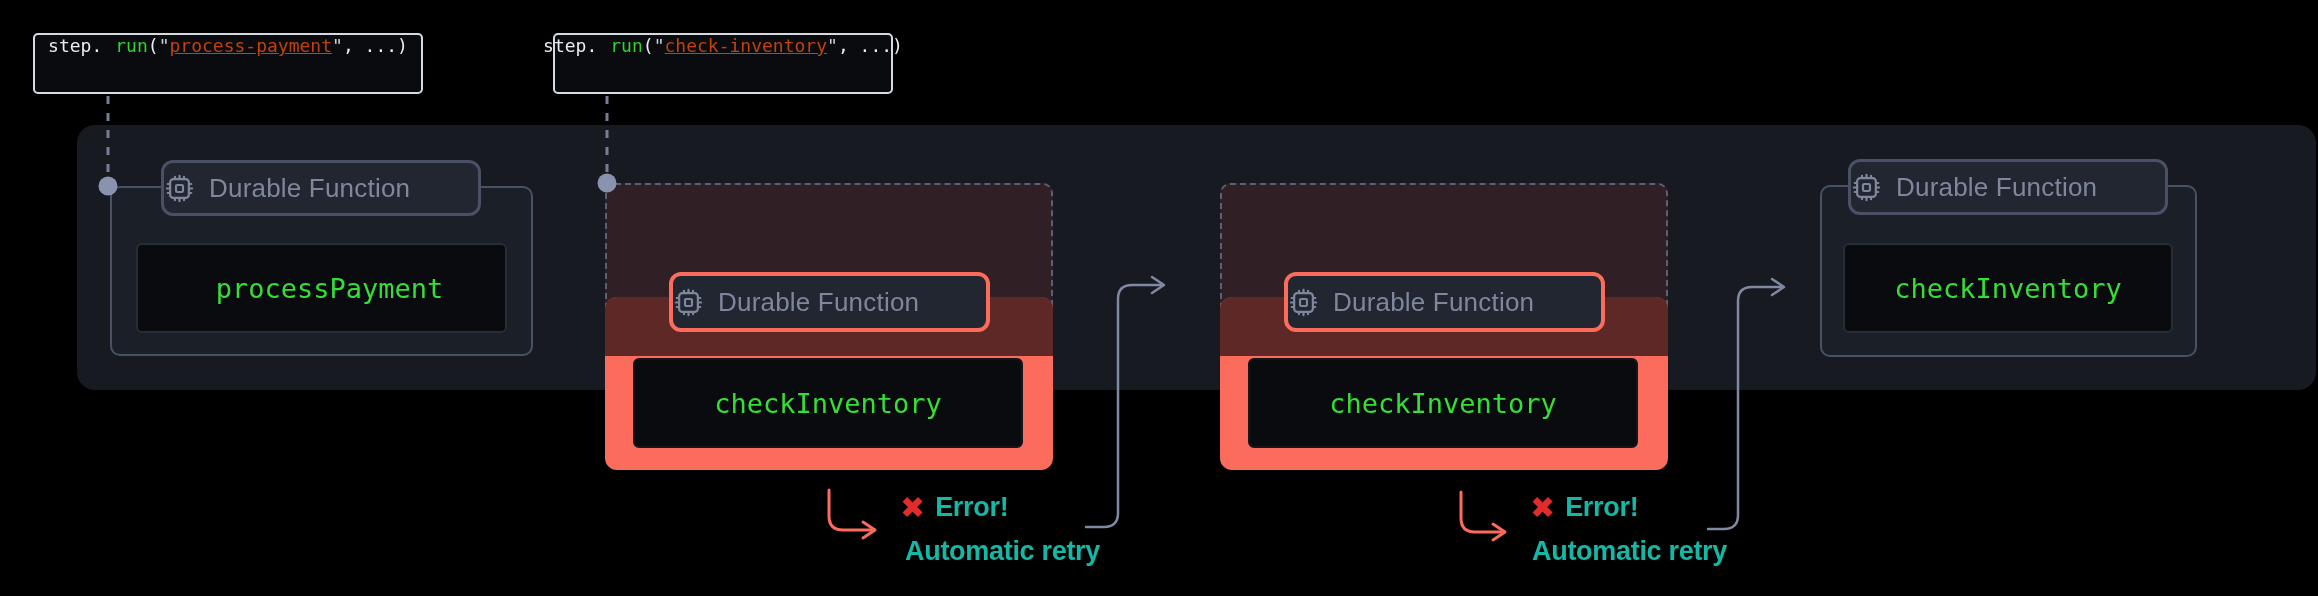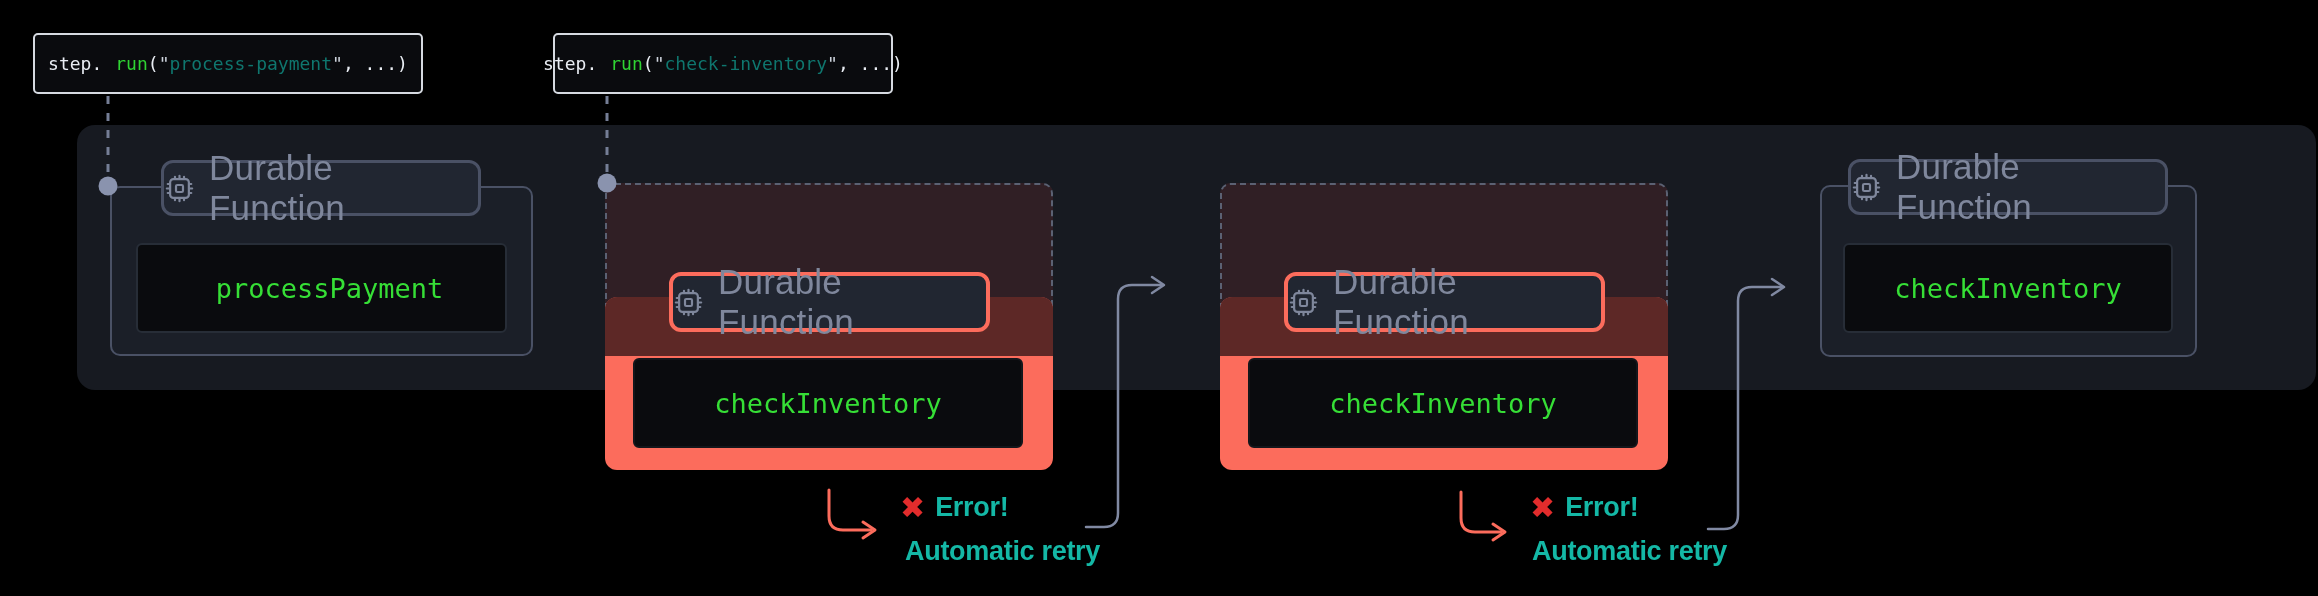--- a/index.html
+++ b/index.html
@@ -17,7 +17,7 @@
   
   .tooltip { top:33px; height:61px; background:#0a0b0e;
     border:2px solid #d6dae1; border-radius:5px; z-index:8;
-    display:flex; align-items:center; justify-content:center;
+    display:flex; align-items:flex-start; justify-content:center;
     font-family:"DejaVu Sans Mono", monospace; font-size:18px; white-space:pre; }
   .tooltip-1 { left:33px; width:390px; }
   .tooltip-2 { left:553px; width:340px; }

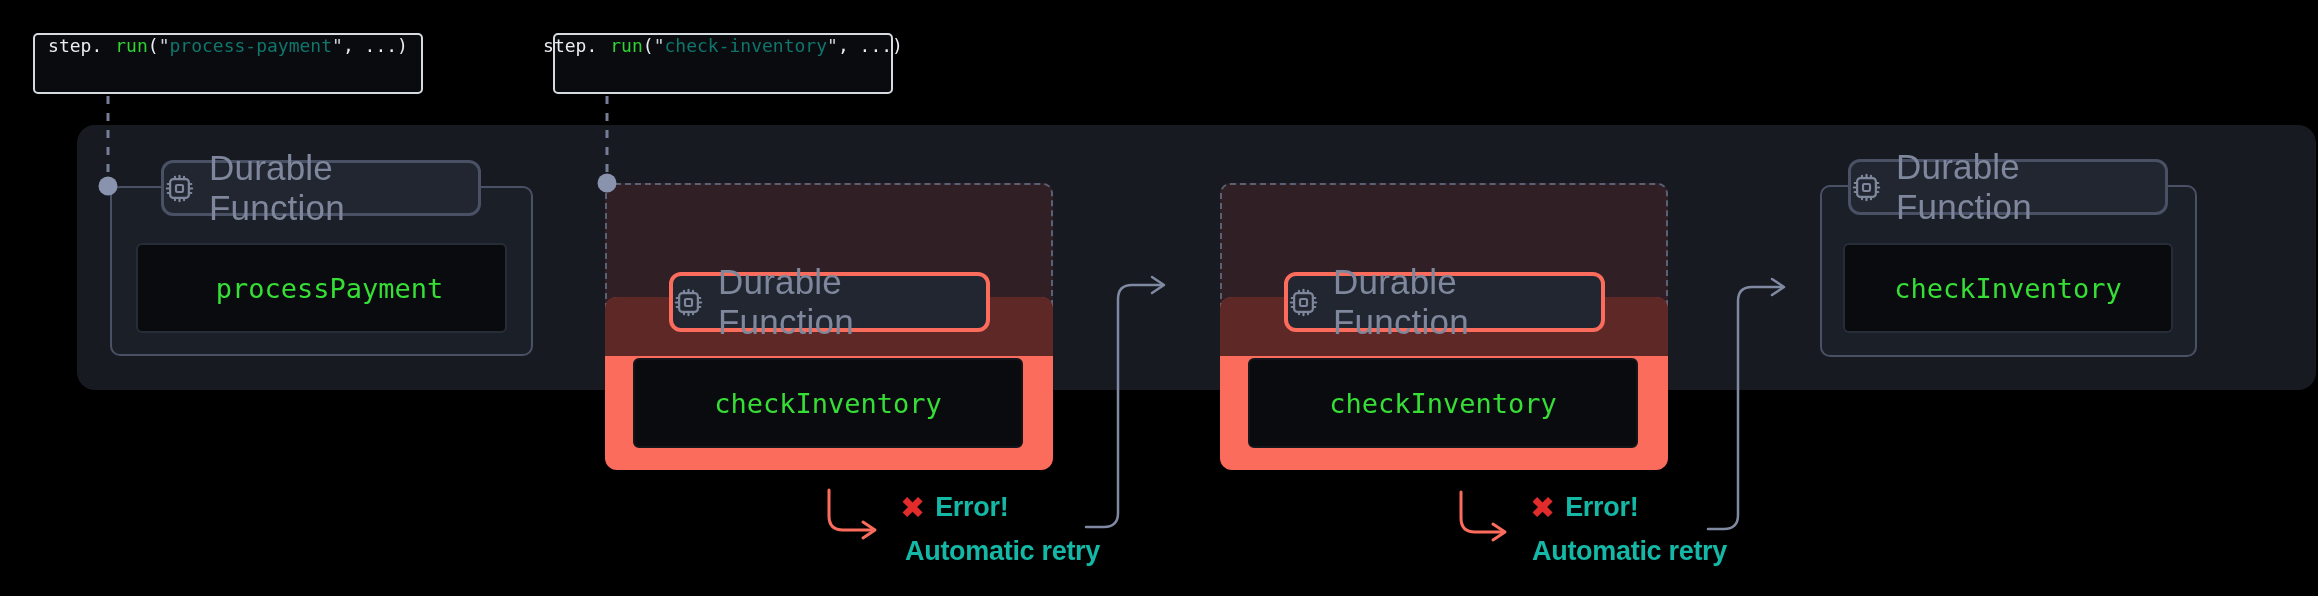--- a/index.html
+++ b/index.html
@@ -24,7 +24,7 @@
   .c-plain { color:#e9edf3; }
   .c-fn    { color:#2fd433;margin-left:13px; }
   .c-quote { color:#cdd3dc; }
-  .c-str   { color:#0f766e; }
+  .c-str   { color:#c2410c;text-decoration:underline; }
 
   
   .fn-node { background:#1b1f28; border:2.5px solid #4a5165; border-radius:10px; z-index:2; }

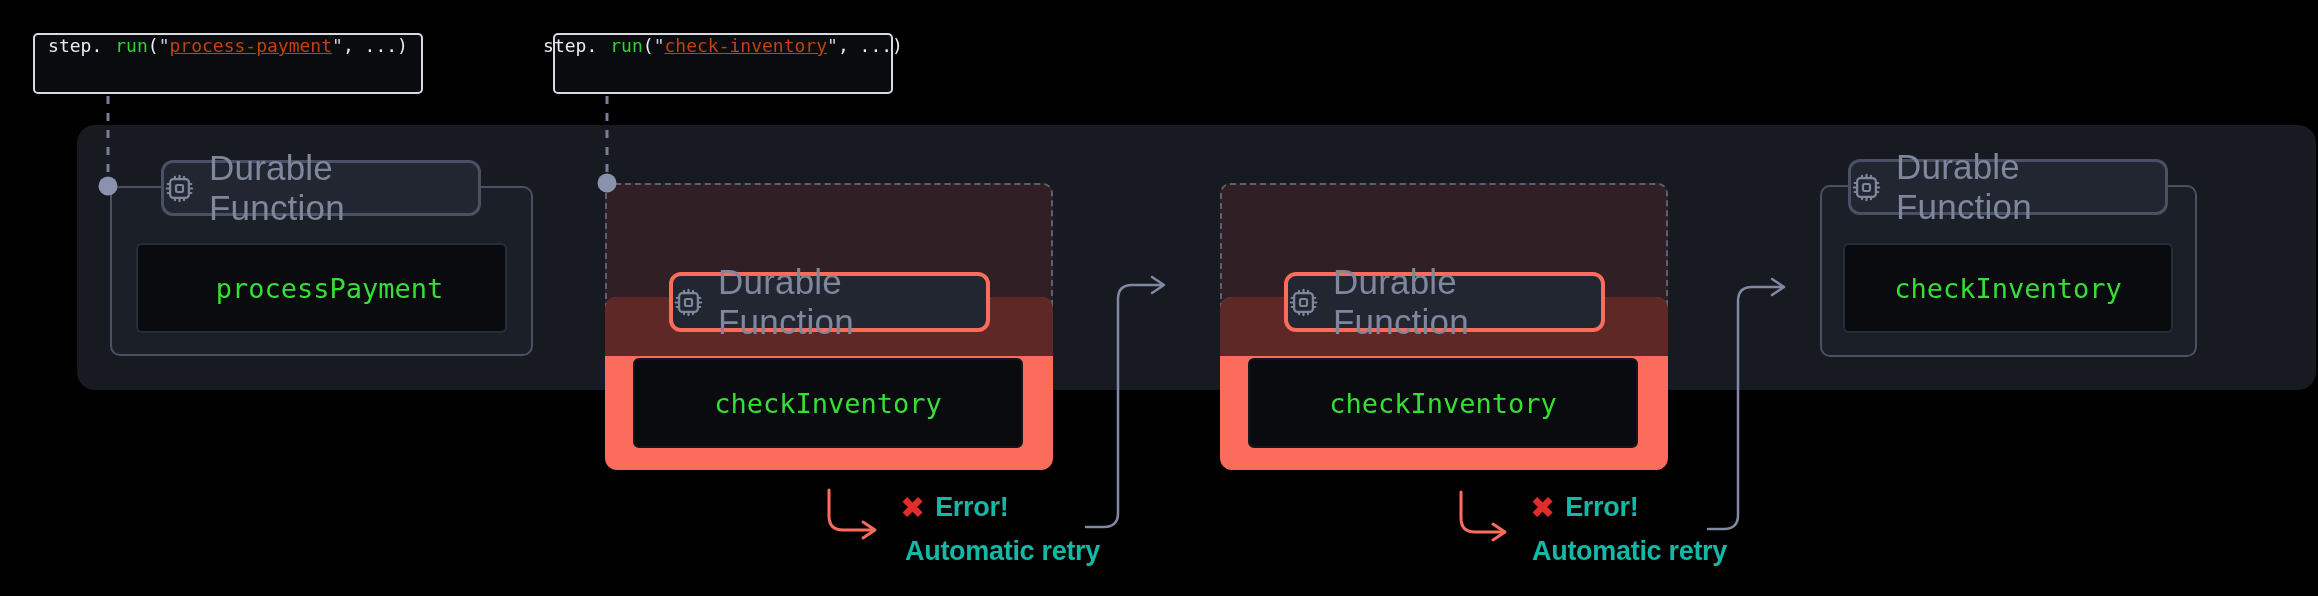--- a/index.html
+++ b/index.html
@@ -48,7 +48,7 @@
   
   .badge { height:56px; width:320px; background:#212631; border:3px solid #4a5165;
     border-radius:12px; z-index:5; display:flex; align-items:center;
-    justify-content:flex-end; gap:14px; color:#7f879c; font-size:35px;
+    justify-content:flex-start; gap:14px; color:#7f879c; font-size:26px;
     letter-spacing:0.2px; }
   .badge.red { border:4px solid #fc6c5c; height:60px; width:321px; }
   .badge-1 { left:161px; top:160px; }

